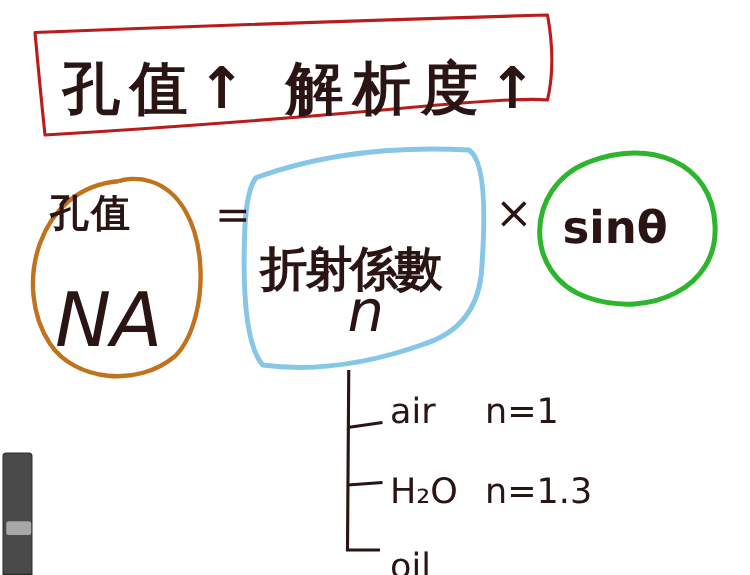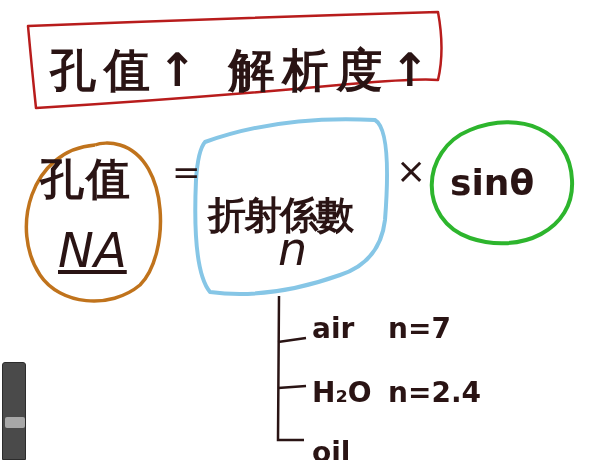--- a/index.html
+++ b/index.html
@@ -7,7 +7,7 @@
   .canvas { position:absolute; left:0; top:0; width:528px; height:460px; }
   .hw { position:absolute; font-family:"DejaVu Sans", sans-serif; color:#2a1414; font-weight:bold; white-space:nowrap; }
   .title-text { left:50px; top:40px; font-size:46px; letter-spacing:8px; }
-  .na-label { left:40px; top:150px; font-size:44px; letter-spacing:2px; }
+  .na-label { left:40px; top:150px; font-size:31px; letter-spacing:2px; }
   .na-abbr { left:58px; top:222px; font-size:48px; font-style:italic; font-weight:normal;text-decoration:underline; }
   .equals { left:172px; top:152px; font-size:34px; font-weight:normal; }
   .ri-label { left:208px; top:150px; font-size:38px; letter-spacing:-2px;margin-top:40px; }

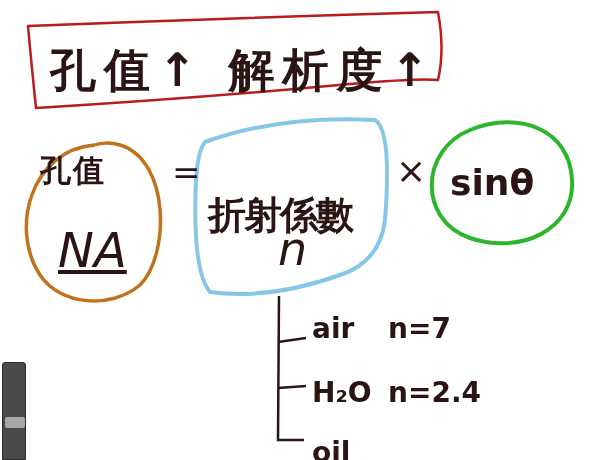--- a/index.html
+++ b/index.html
@@ -8,7 +8,7 @@
   .hw { position:absolute; font-family:"DejaVu Sans", sans-serif; color:#2a1414; font-weight:bold; white-space:nowrap; }
   .title-text { left:50px; top:40px; font-size:46px; letter-spacing:8px; }
   .na-label { left:40px; top:150px; font-size:31px; letter-spacing:2px; }
-  .na-abbr { left:58px; top:222px; font-size:48px; font-style:italic; font-weight:normal;text-decoration:underline; }
+  .na-abbr { left:44px; top:222px; font-size:60px; font-style:italic; font-weight:normal; }
   .equals { left:172px; top:152px; font-size:34px; font-weight:normal; }
   .ri-label { left:208px; top:150px; font-size:38px; letter-spacing:-2px;margin-top:40px; }
   .n-sym { left:278px; top:222px; font-size:46px; font-style:italic; font-weight:normal; }

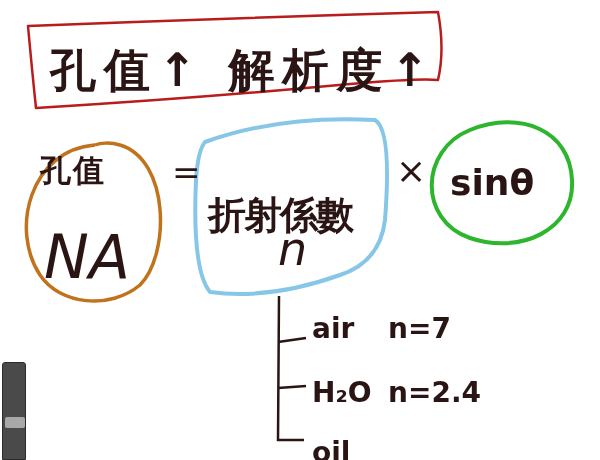--- a/index.html
+++ b/index.html
@@ -14,7 +14,7 @@
   .n-sym { left:278px; top:222px; font-size:46px; font-style:italic; font-weight:normal; }
   .times { left:396px; top:150px; font-size:36px; font-weight:normal; }
   .sin-label { left:450px; top:148px; font-size:36px;margin-top:14px; }
-  .med { font-size:28px; font-weight:bold; }
+  .med { font-size:28px; font-weight:normal; }
   .med-name { left:312px; }
   .med-val { left:388px; }
   .r0 { top:312px; } .r1 { top:364px;margin-top:12px; } .r2 { top:436px; }

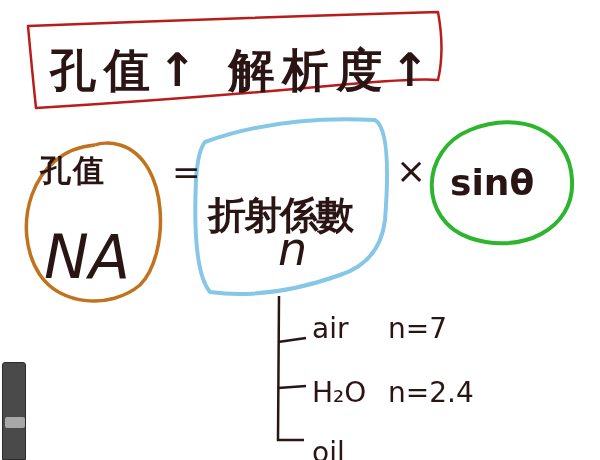--- a/index.html
+++ b/index.html
@@ -50,7 +50,7 @@
   <div class="hw sin-label">sinθ</div>
 
   <div class="hw med med-name r0">air</div>
-  <div class="hw med med-val r0">n=7</div>
+  <div class="hw med med-val r0">n=1</div>
   <div class="hw med med-name r1">H₂O</div>
   <div class="hw med med-val r1">n=2.4</div>
   <div class="hw med med-name r2">oil</div>

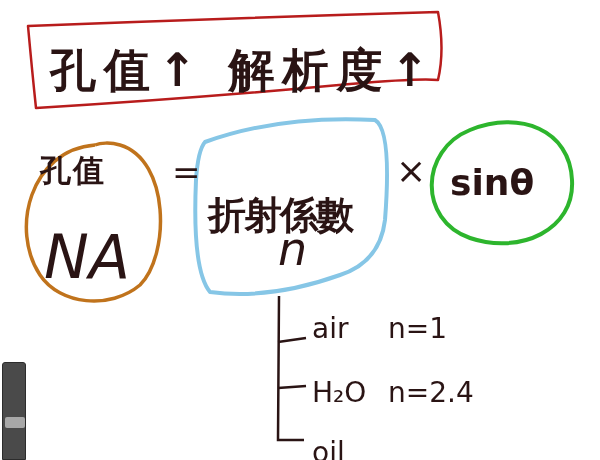--- a/index.html
+++ b/index.html
@@ -52,7 +52,7 @@
   <div class="hw med med-name r0">air</div>
   <div class="hw med med-val r0">n=1</div>
   <div class="hw med med-name r1">H₂O</div>
-  <div class="hw med med-val r1">n=2.4</div>
+  <div class="hw med med-val r1">n=1.3</div>
   <div class="hw med med-name r2">oil</div>
 </div>
 

